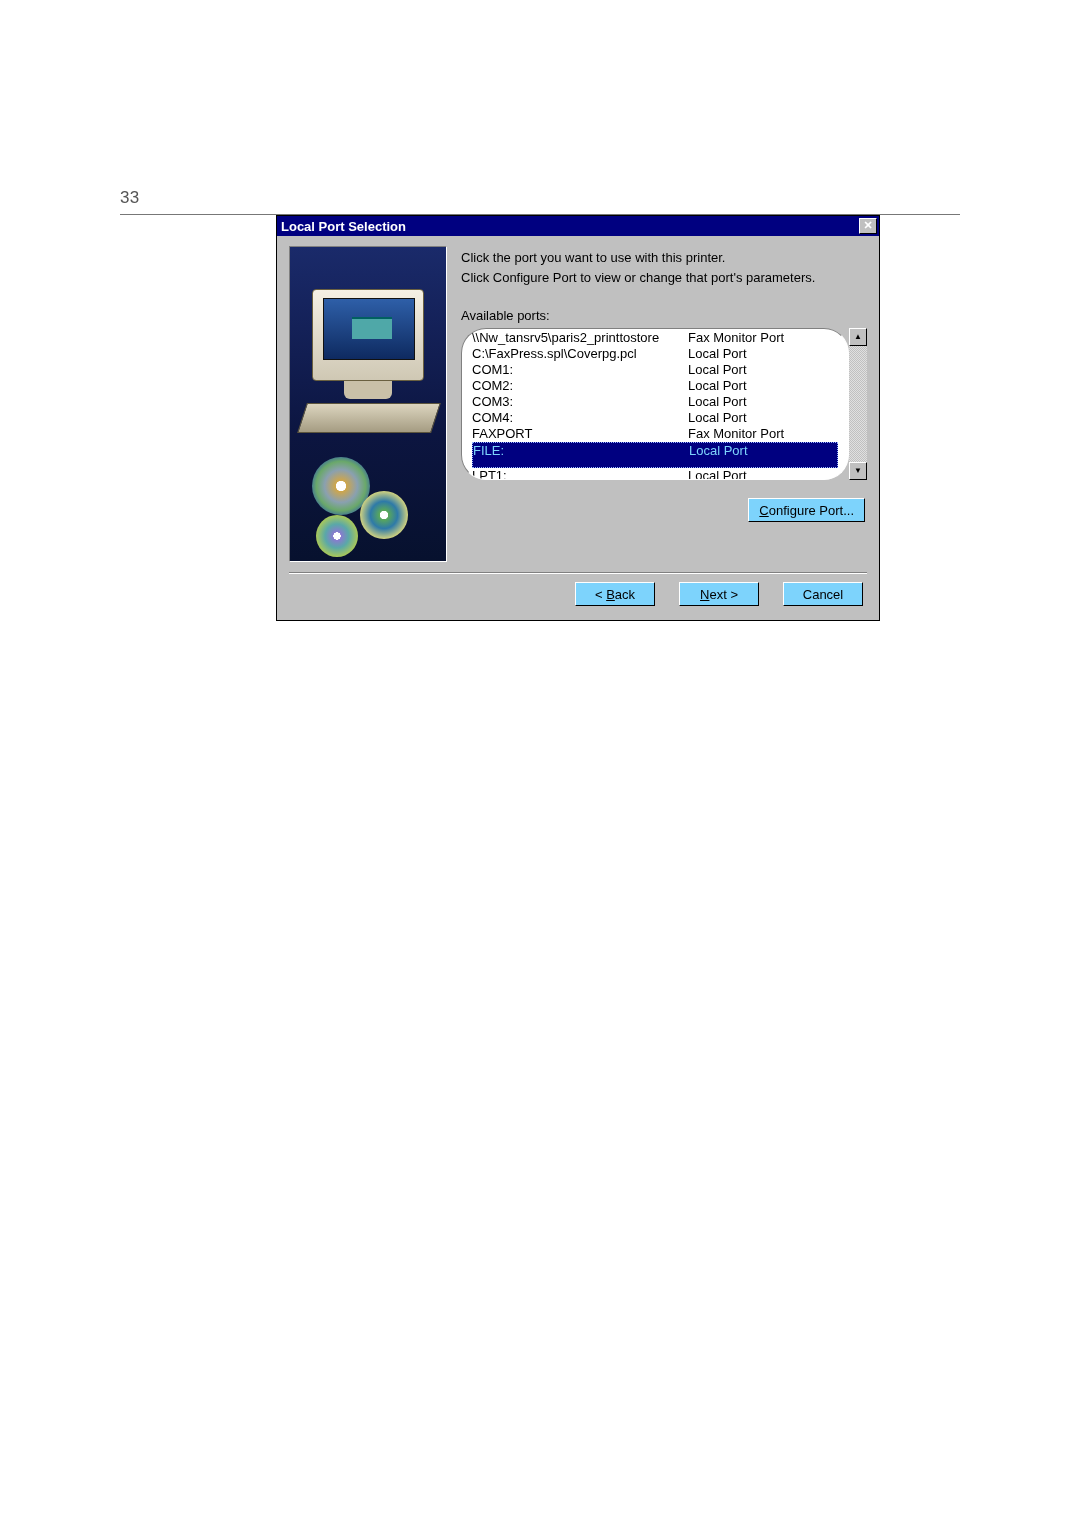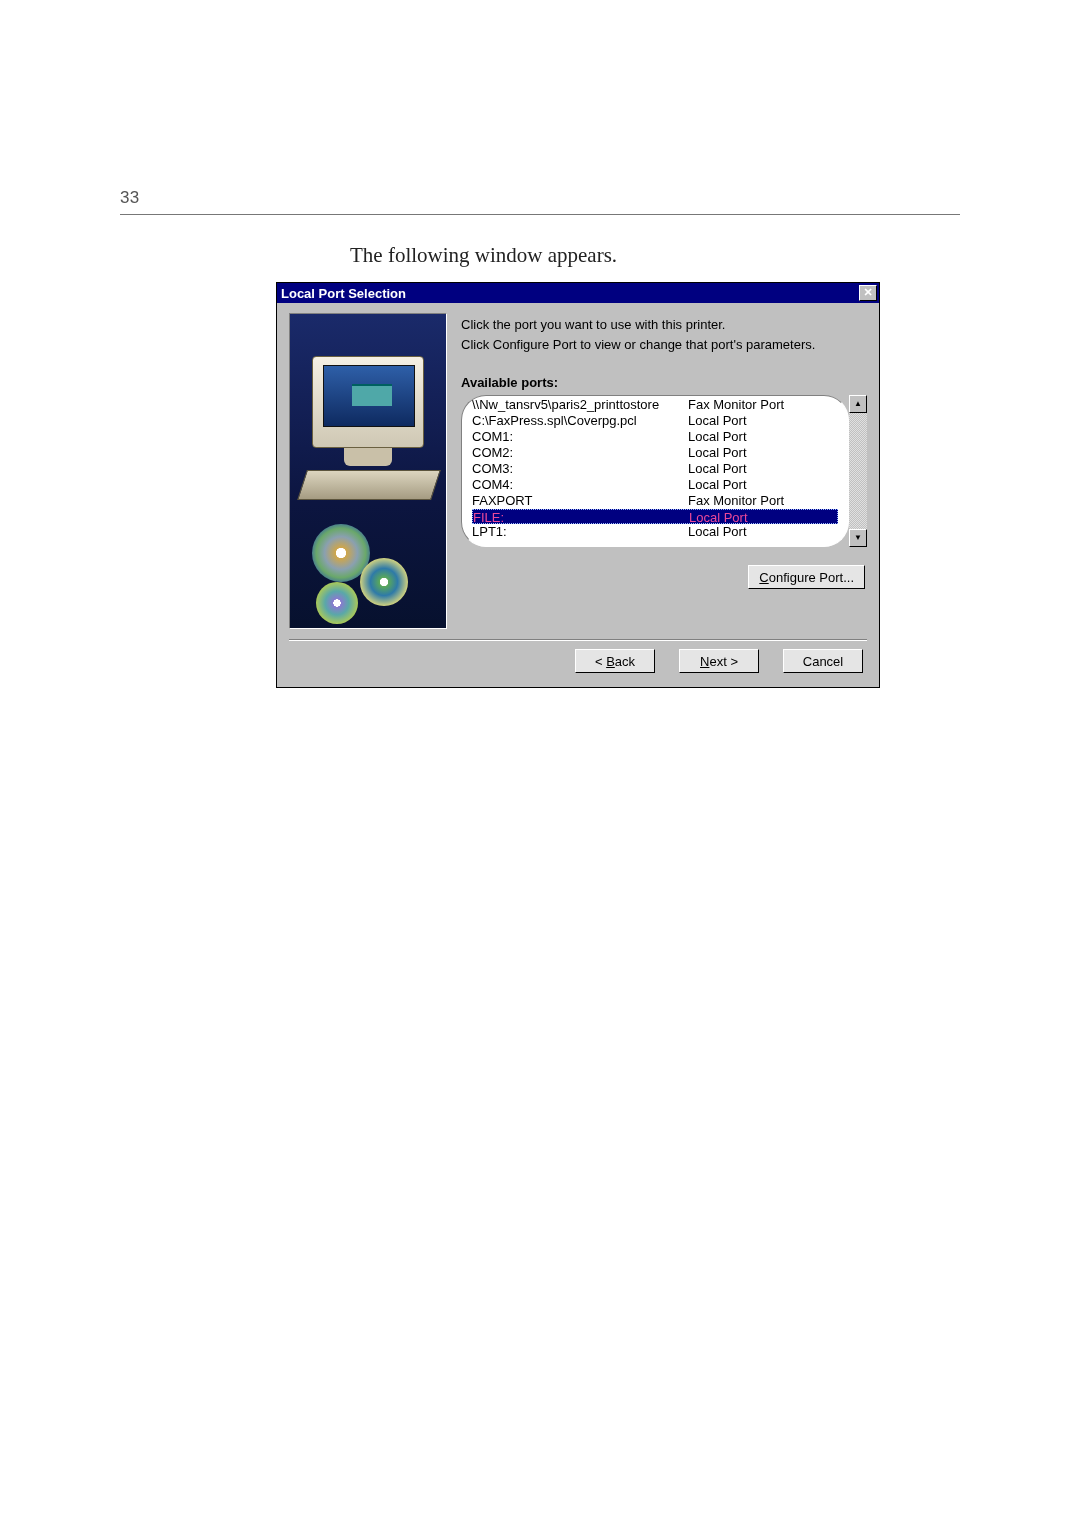--- a/index.html
+++ b/index.html
@@ -53,7 +53,6 @@
   </div>
   <hr class="header-rule">
 
-  <p class="intro">The following window appears.</p>
 
   <div class="dialog">
     <div class="titlebar">

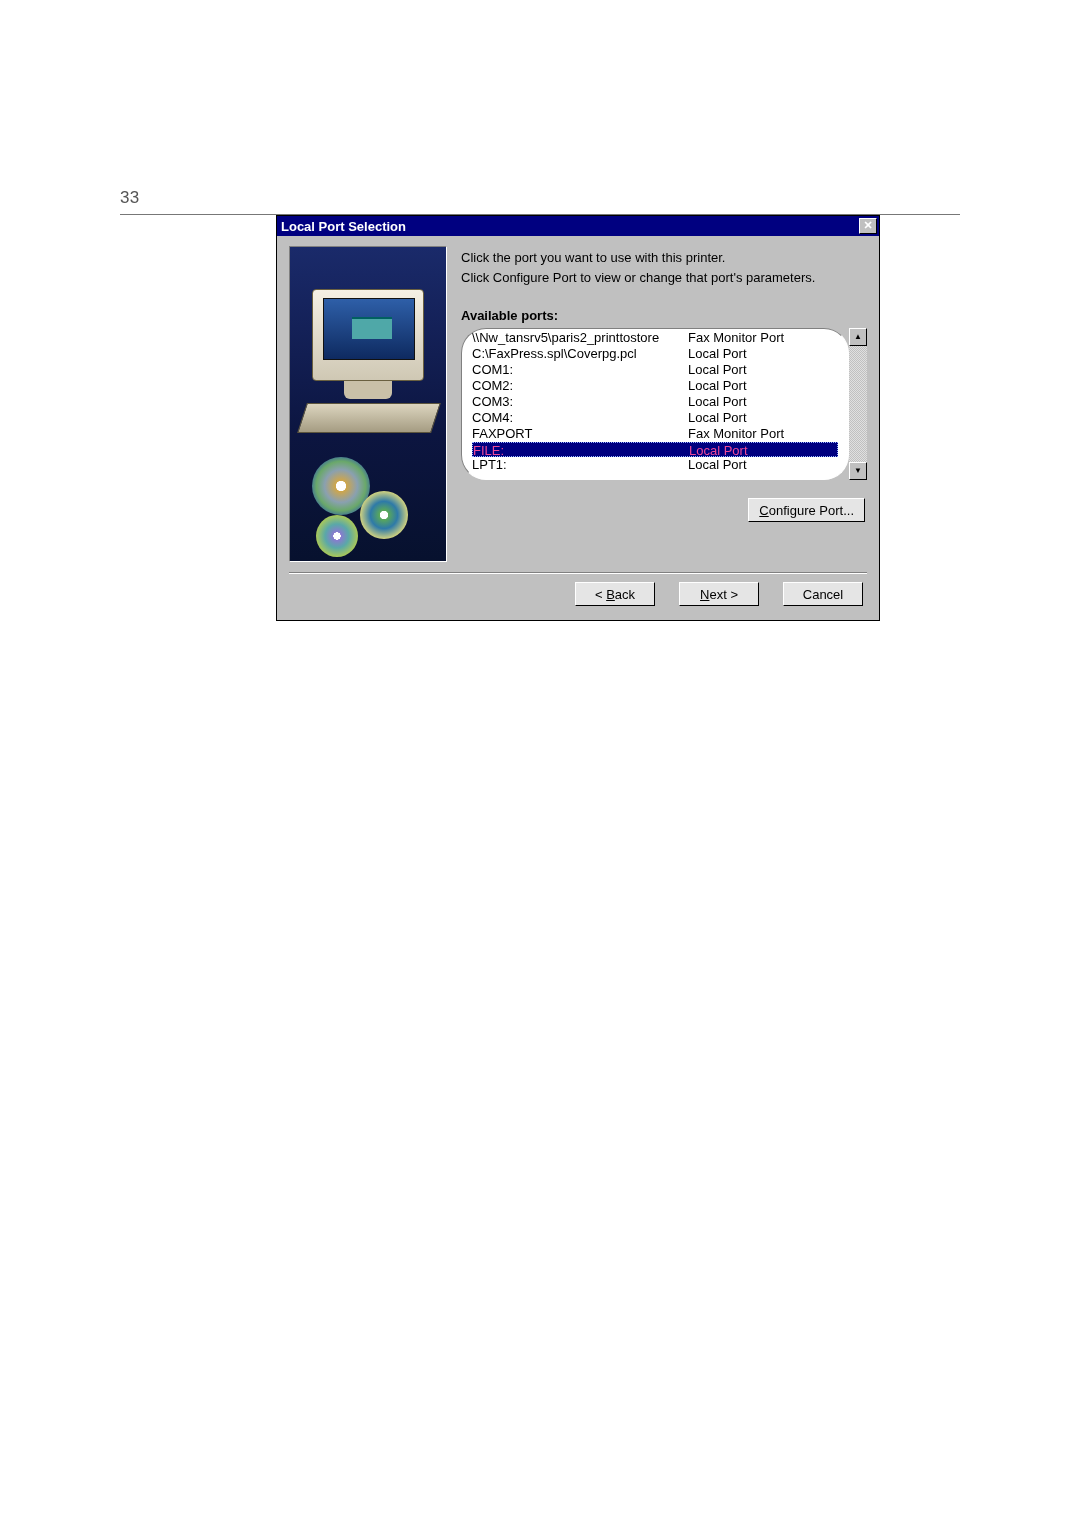--- a/index.html
+++ b/index.html
@@ -26,7 +26,7 @@
   .cd3 { left: 26px; top: 268px; width: 42px; height: 42px; background: radial-gradient(circle,#fff 12%, #8a7ad0 13%, #5aa8a8 40%, #a8c85a 70%); }
   .content { flex: 1; padding-left: 14px; }
   .prompt { margin: 4px 0 2px; line-height: 16px; }
-  .label { margin-top: 22px; font-weight: bold; }
+  .label { margin-top: 22px; }
   .listwrap { display: flex; margin-top: 4px; }
   .listbox { flex: 1; height: 152px; background: #fff; border-top: 1px solid #808080; border-left: 1px solid #808080; border-right: 1px solid #fff; border-bottom: 1px solid #fff; padding: 1px 10px; overflow: hidden; border-radius: 25px; }
   .row { display: flex; height: 16px; line-height: 16px; white-space: pre; }

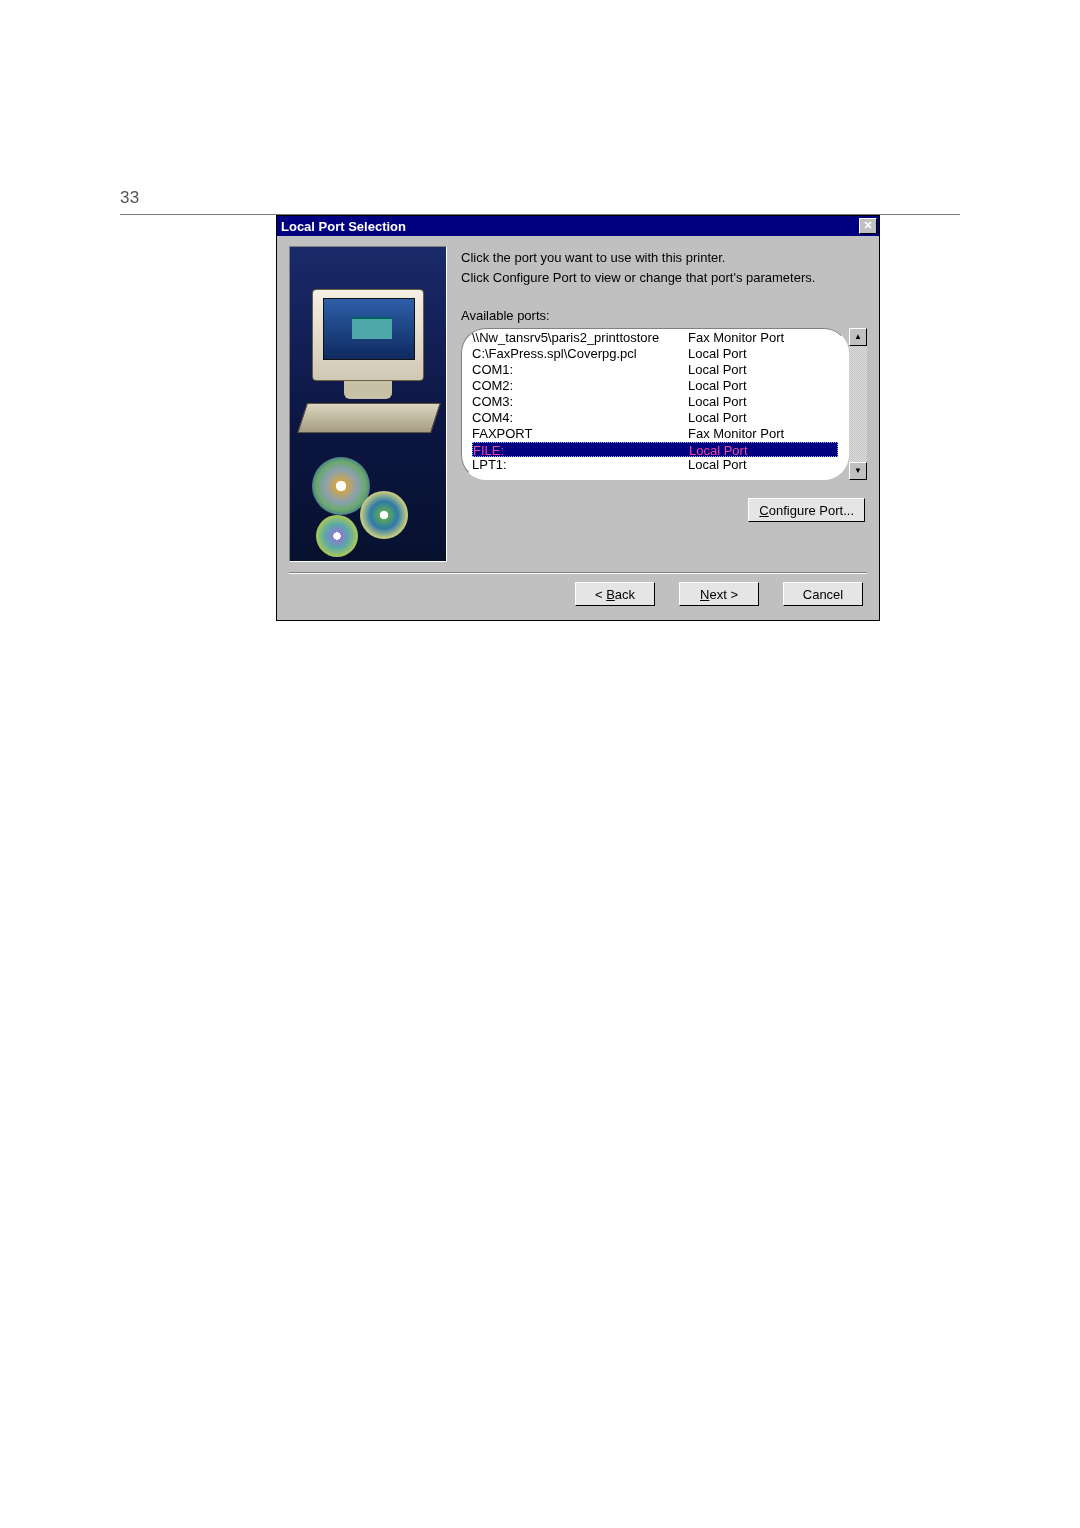--- a/index.html
+++ b/index.html
@@ -31,7 +31,7 @@
   .listbox { flex: 1; height: 152px; background: #fff; border-top: 1px solid #808080; border-left: 1px solid #808080; border-right: 1px solid #fff; border-bottom: 1px solid #fff; padding: 1px 10px; overflow: hidden; border-radius: 25px; }
   .row { display: flex; height: 16px; line-height: 16px; white-space: pre; }
   .row .c1 { width: 216px; overflow: hidden; }
-  .row.sel { background: #000080; color: #ec4899; border: 1px dotted #99b8ff; height: 15px; line-height: 16px; }
+  .row.sel { background: #000080; color: #7dd3fc; border: 1px dotted #99b8ff; height: 26px; line-height: 16px; }
   .scrollbar { width: 18px; background: #c0c0c0; display: flex; flex-direction: column; }
   .sbtn { height: 18px; background: #c0c0c0; border-top: 1px solid #fff; border-left: 1px solid #fff; border-right: 1px solid #000; border-bottom: 1px solid #000; font-size: 8px; line-height: 16px; text-align: center; }
   .strack { flex: 1; background: repeating-conic-gradient(#c0c0c0 0 25%, #e0e0e0 0 50%); background-size: 2px 2px; }

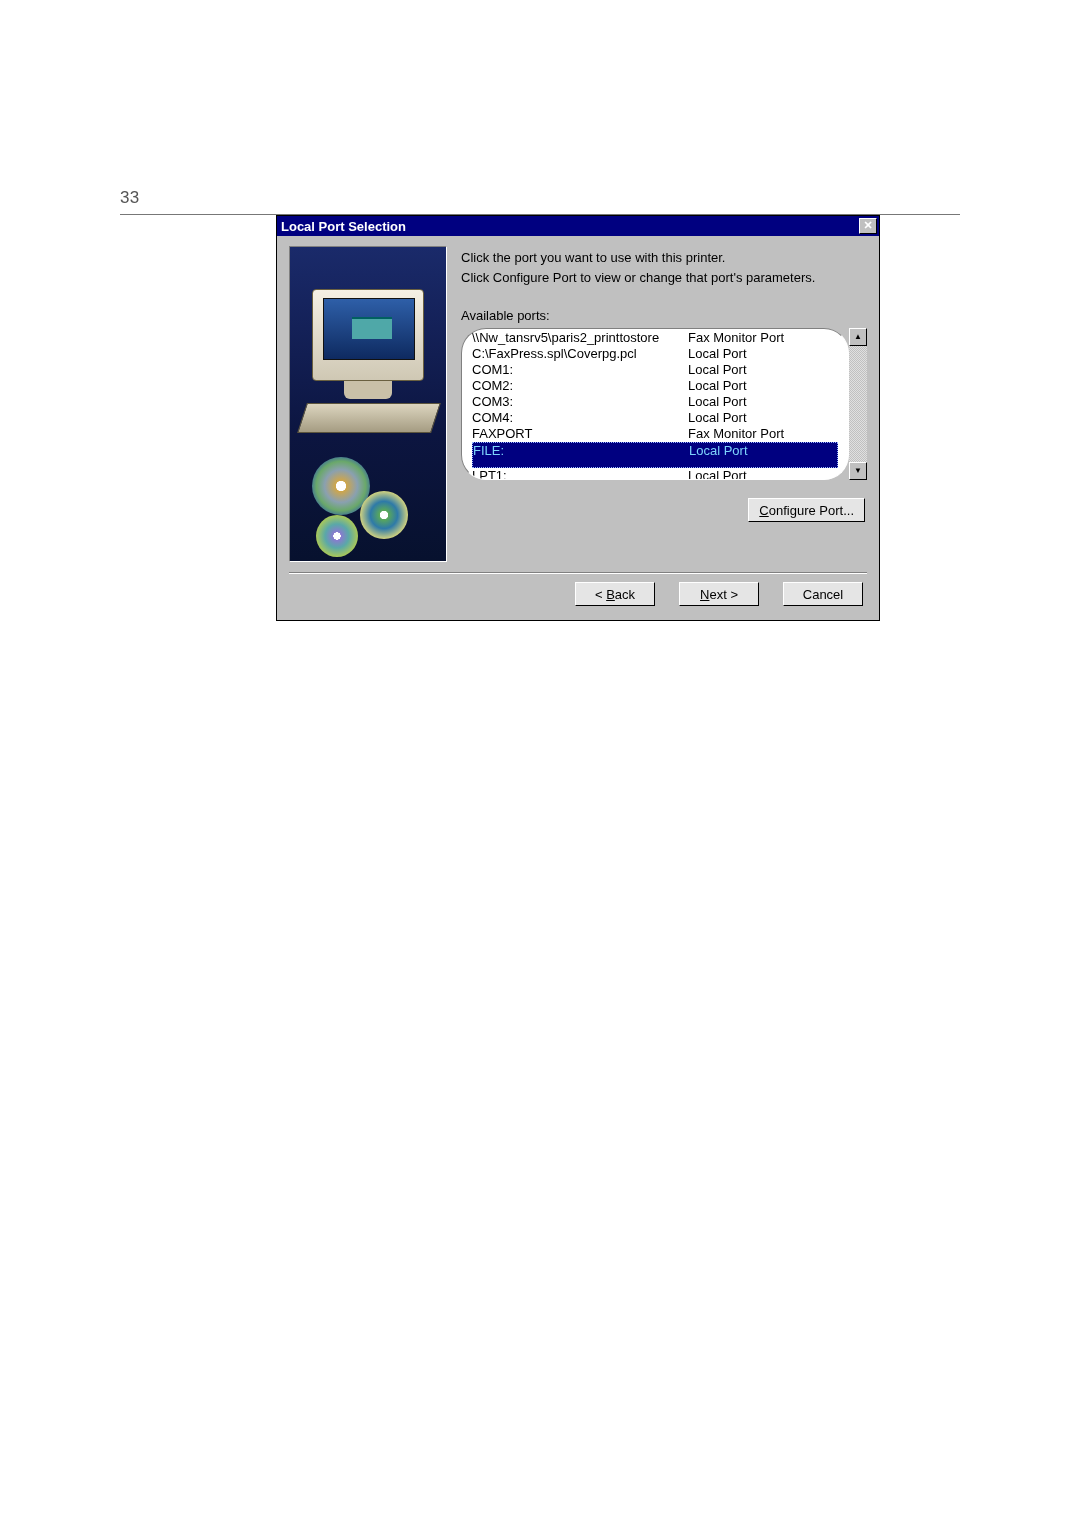--- a/index.html
+++ b/index.html
@@ -36,7 +36,7 @@
   .sbtn { height: 18px; background: #c0c0c0; border-top: 1px solid #fff; border-left: 1px solid #fff; border-right: 1px solid #000; border-bottom: 1px solid #000; font-size: 8px; line-height: 16px; text-align: center; }
   .strack { flex: 1; background: repeating-conic-gradient(#c0c0c0 0 25%, #e0e0e0 0 50%); background-size: 2px 2px; }
   .cfg-row { display: flex; justify-content: flex-end; margin: 18px 2px 6px 0; }
-  .btn { height: 24px; background: #e5e5e5; border-top: 1px solid #fff; border-left: 1px solid #fff; border-right: 1px solid #000; border-bottom: 1px solid #000; font-family: inherit; font-size: 13px; padding: 0 10px; cursor: default; }
+  .btn { height: 24px; background: #7dd3fc; border-top: 1px solid #fff; border-left: 1px solid #fff; border-right: 1px solid #000; border-bottom: 1px solid #000; font-family: inherit; font-size: 13px; padding: 0 10px; cursor: default; }
   .btn span.u { text-decoration: underline; }
   .sep { border: none; border-top: 1px solid #808080; border-bottom: 1px solid #fff; margin: 10px 0 8px; }
   .action-row { display: flex; justify-content: flex-end; gap: 24px; padding: 0 4px 10px 0; }

